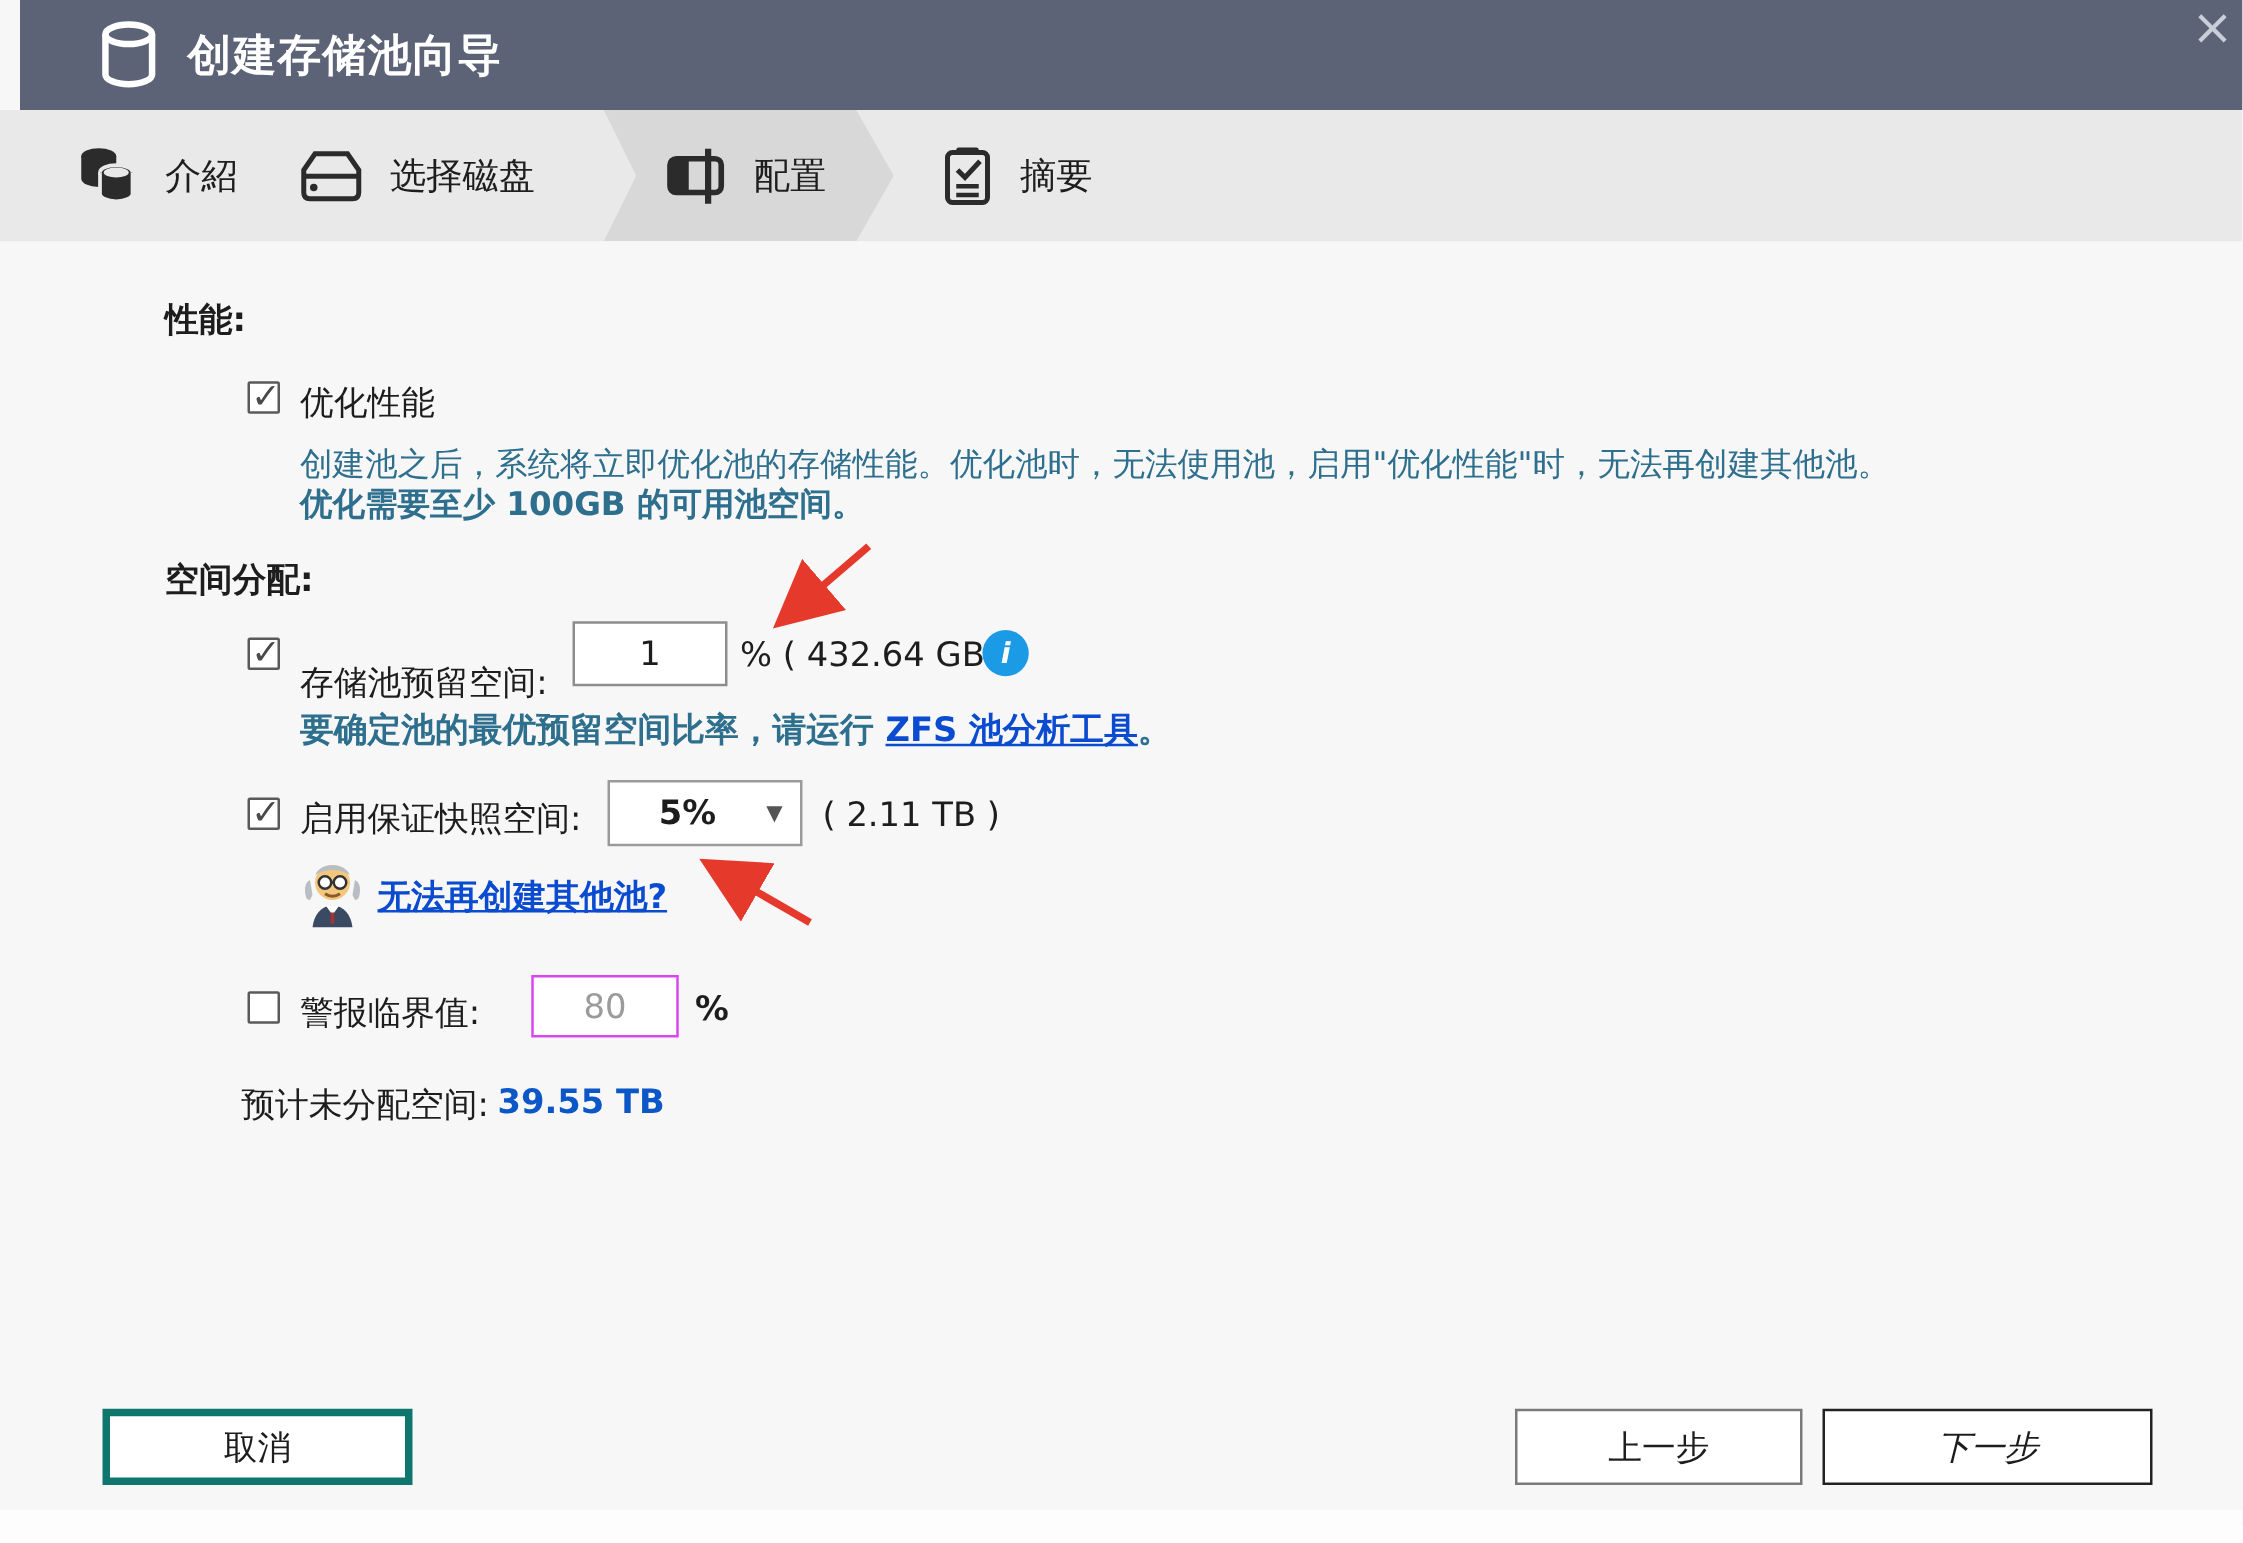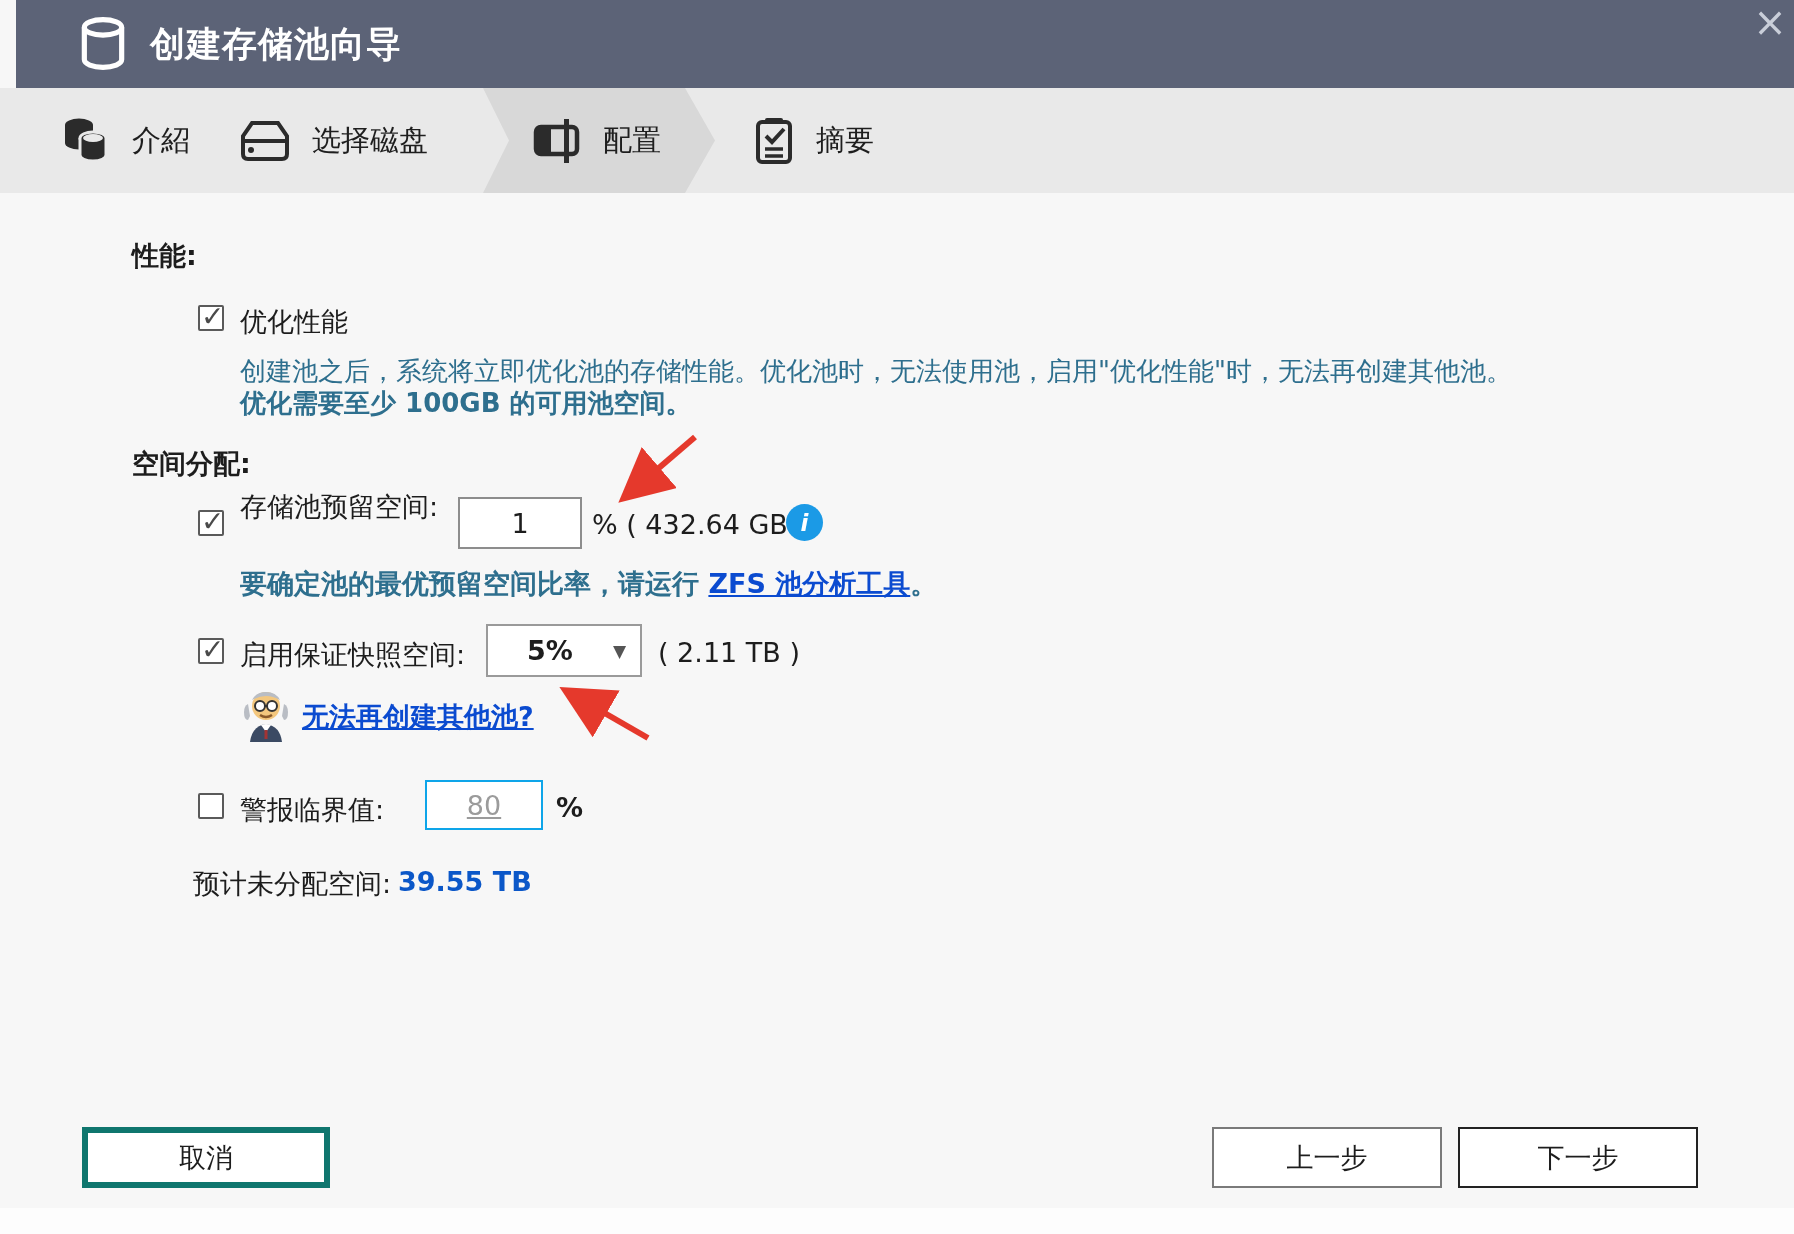--- a/index.html
+++ b/index.html
@@ -145,7 +145,7 @@
   <span class="cb" style="left:198px; top:510px;">
     <span class="mark">✓</span>
   </span>
-  <div class="rowlabel" style="left:240px; top:489px;">存储池预留空间:</div>
+  <div class="rowlabel" style="left:240px; top:528px;">存储池预留空间:</div>
   <input class="txtinput" style="left: 458px; top: 497px; width: 124px; height: 52px;" value="1">
   <div class="suffix" style="left:592px; top:509px;">% ( 432.64 GB )</div>
   <div class="info-badge">i</div>

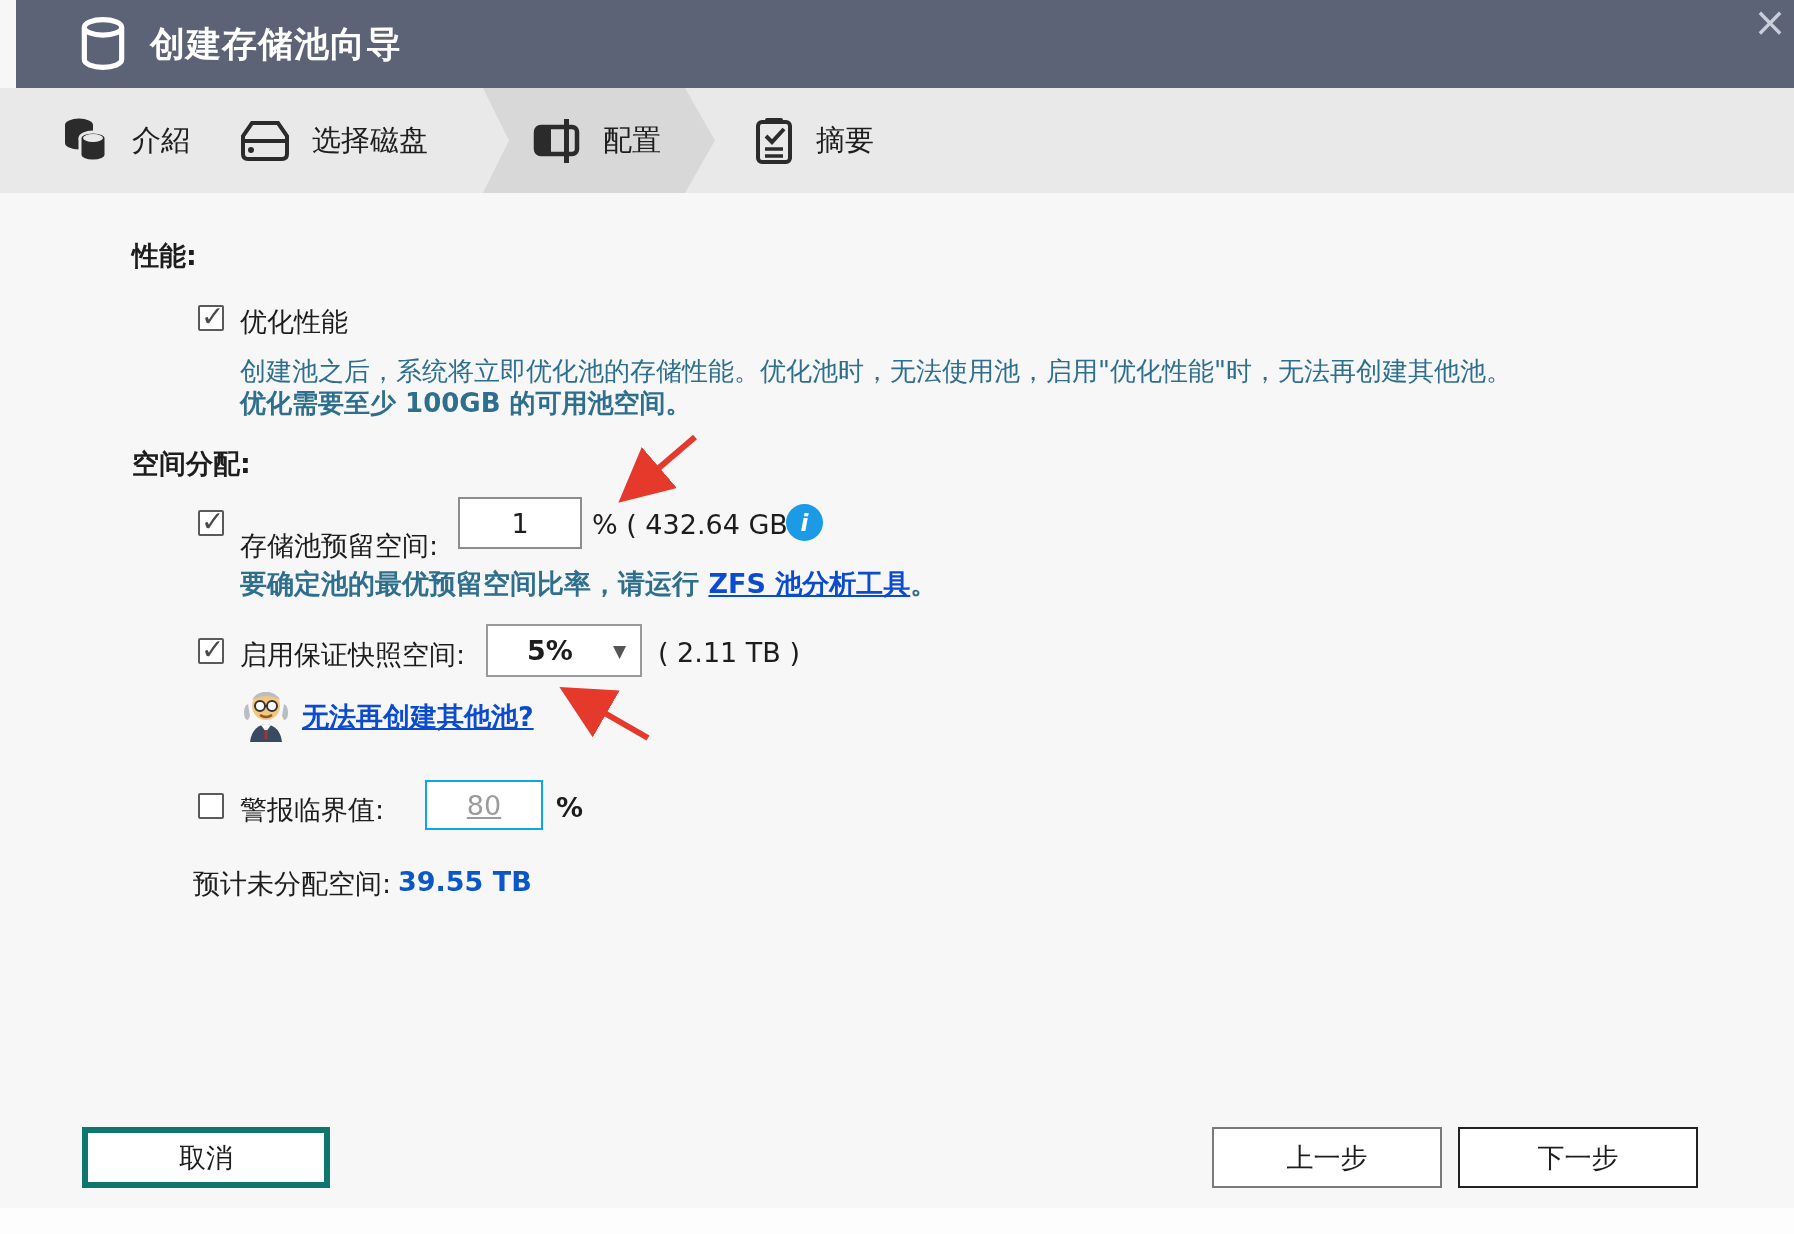--- a/index.html
+++ b/index.html
@@ -36,7 +36,7 @@
 
   .txtinput { position:absolute; background:#ffffff; border:2px solid #8d8d8d; font-family:"DejaVu Sans", sans-serif;
               font-size:27px; color:#1d1d1d; text-align:center; }
-  .txtinput.disabled { border:2px solid #0ea5e9; color:#9b9b9b;text-decoration:underline; }
+  .txtinput.disabled { border:2px solid #d946ef; color:#9b9b9b; }
 
   .suffix { position:absolute; font-size:27px; color:#1d1d1d; }
   .pct-bold { font-weight:600; }

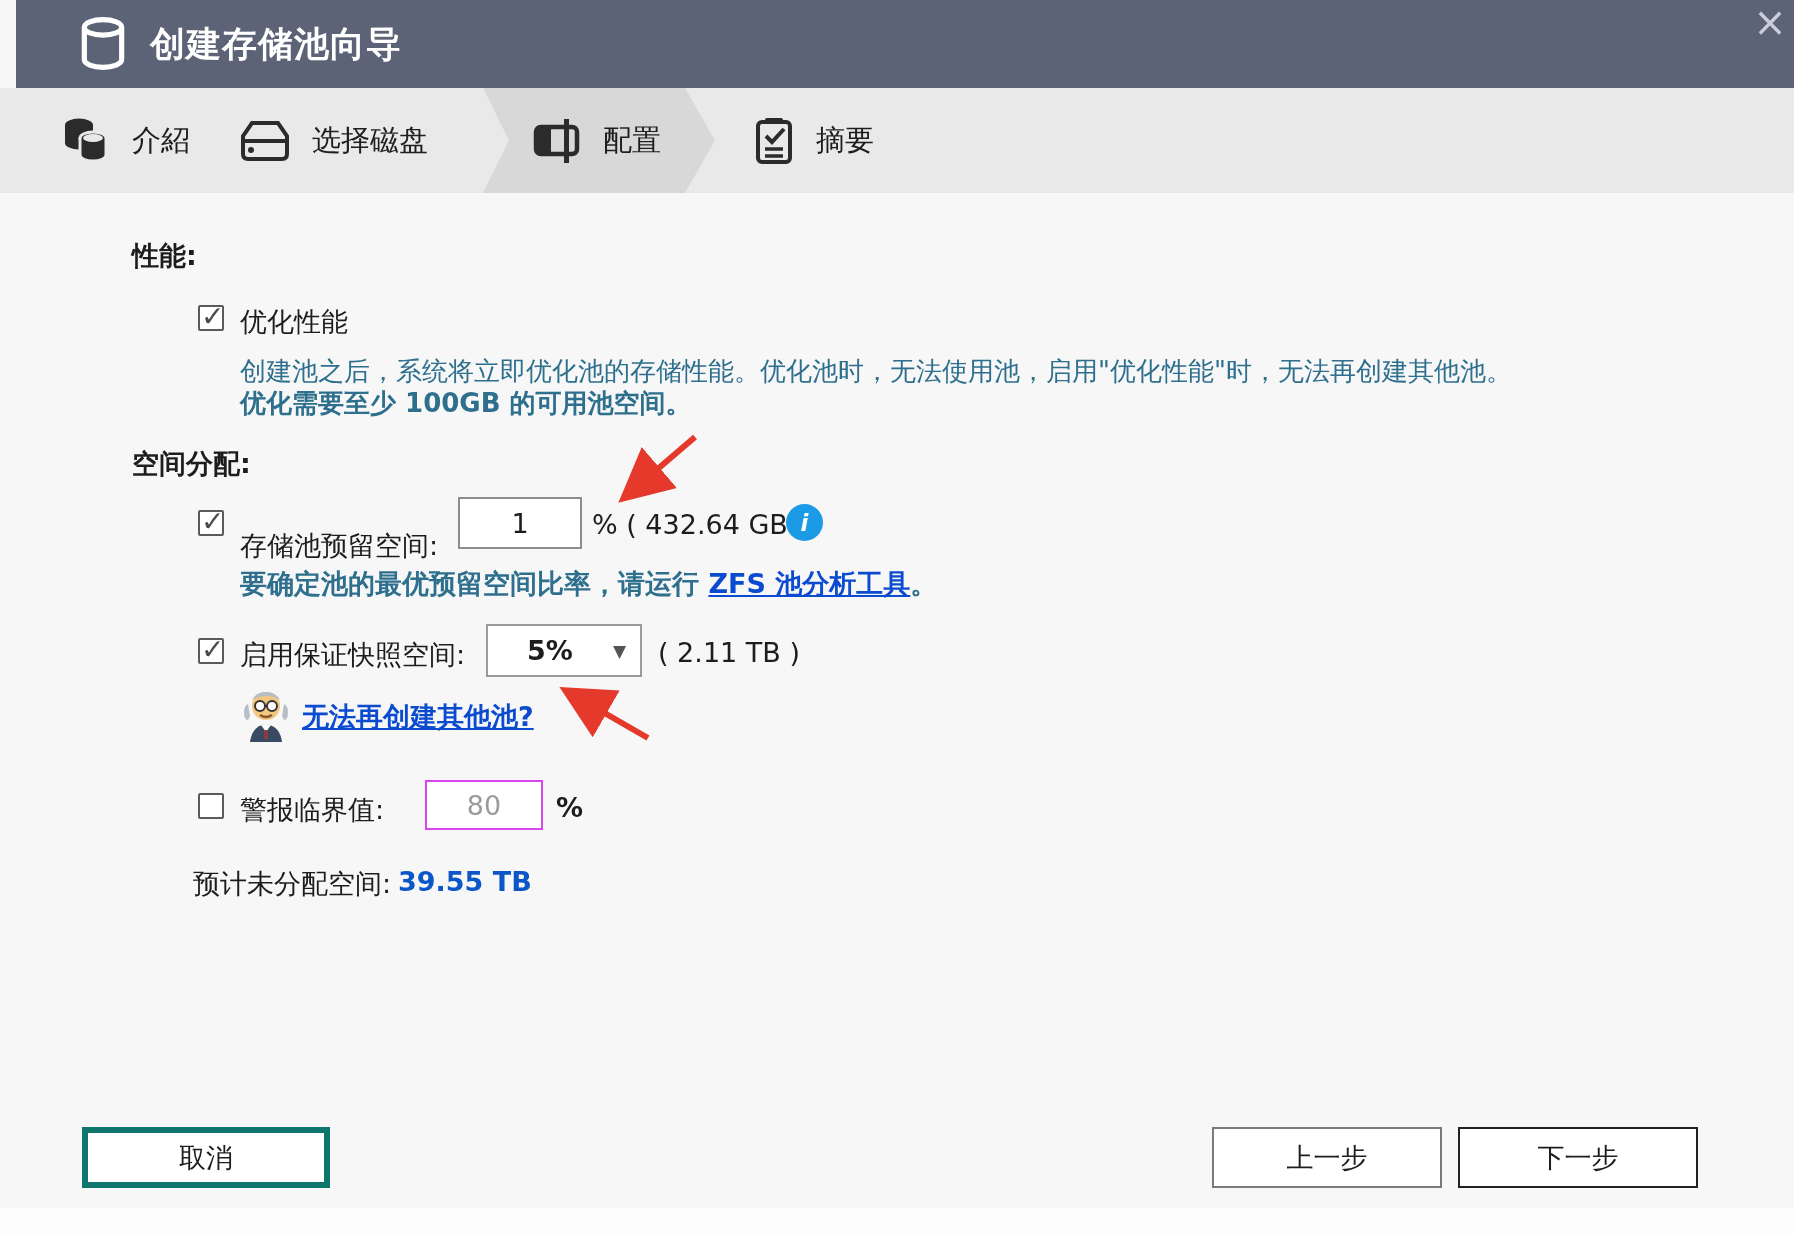--- a/index.html
+++ b/index.html
@@ -64,7 +64,7 @@
          font-size:27px; color:#1d1d1d; cursor:pointer; display:flex; align-items:center; justify-content:center; }
   .btn-cancel { left:82px;  width:248px; border:6px solid #0f766e; }
   .btn-back   { left:1212px; width:230px; border:2px solid #7a7a7a; }
-  .btn-next   { left:1458px; width:240px; border:2px solid #222222; }
+  .btn-next   { left:1458px; width:264px; border:2px solid #222222;font-style:italic; }
 
   .bottom-strip { position:absolute; left:0; top:1208px; width:1794px; height:26px; background:#fdfdfd; }
 

